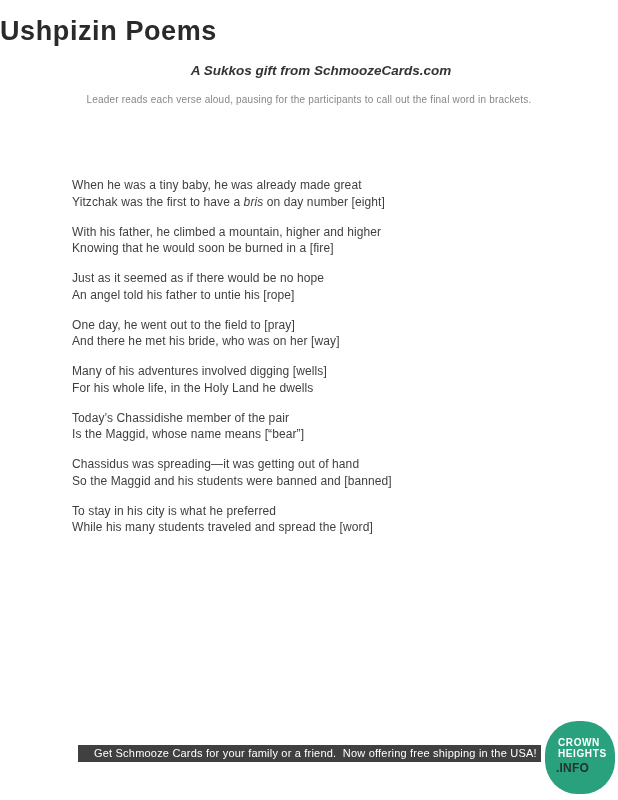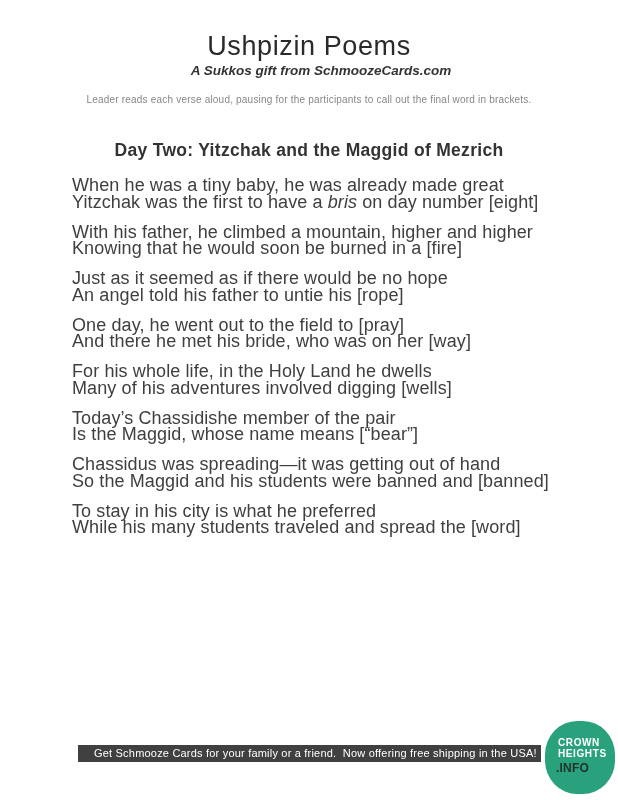--- a/index.html
+++ b/index.html
@@ -20,9 +20,9 @@
     overflow:hidden;
   }
   .title{
-    position:absolute;top:31px;left:0;right:0;
-    text-align:center;
-    font-size:27px;font-weight:400;
+    position:absolute;top:16px;left:0;right:0;
+    text-align:left;
+    font-size:27px;font-weight:700;
     letter-spacing:0.6px;
     color:var(--title);
   }

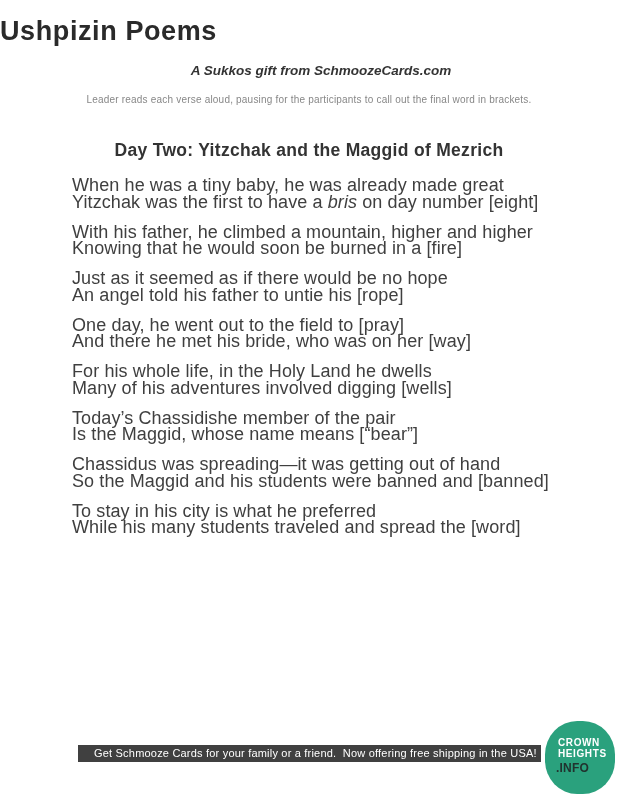--- a/index.html
+++ b/index.html
@@ -98,7 +98,6 @@
 
   <div class="instruction">Leader reads each verse aloud, pausing for the participants to call out the final word in brackets.</div>
 
-  <div class="heading">Day Two: Yitzchak and the Maggid of Mezrich</div>
 
   <div class="verses">
       <div class="stanza">

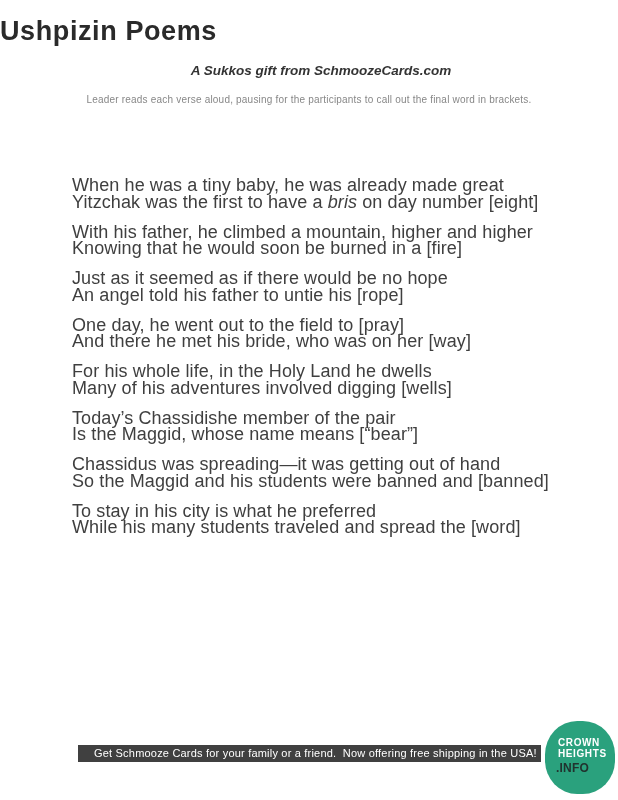--- a/index.html
+++ b/index.html
@@ -49,7 +49,7 @@
   }
   .verses{
     position:absolute;top:177px;left:72px;right:40px;
-    font-size:18px;
+    font-size:12px;
     color:var(--text);
   }
   .stanza{margin:0 0 13.5px 0;}

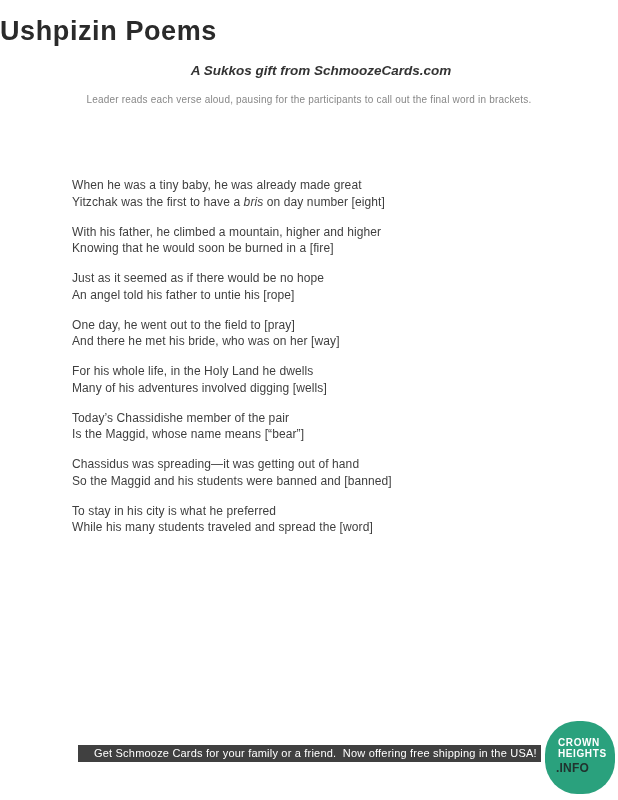--- a/index.html
+++ b/index.html
@@ -117,8 +117,8 @@
         <div class="line">And there he met his bride, who was on her [way]</div>
       </div>
       <div class="stanza">
+        <div class="line">Many of his adventures involved digging [wells]</div>
         <div class="line">For his whole life, in the Holy Land he dwells</div>
-        <div class="line">Many of his adventures involved digging [wells]</div>
       </div>
       <div class="stanza">
         <div class="line">Today’s Chassidishe member of the pair</div>

